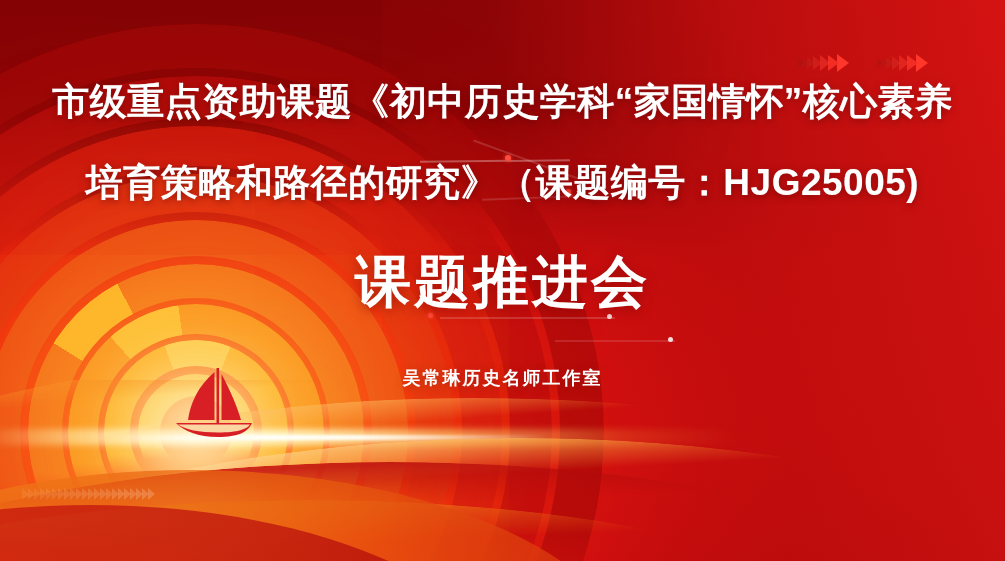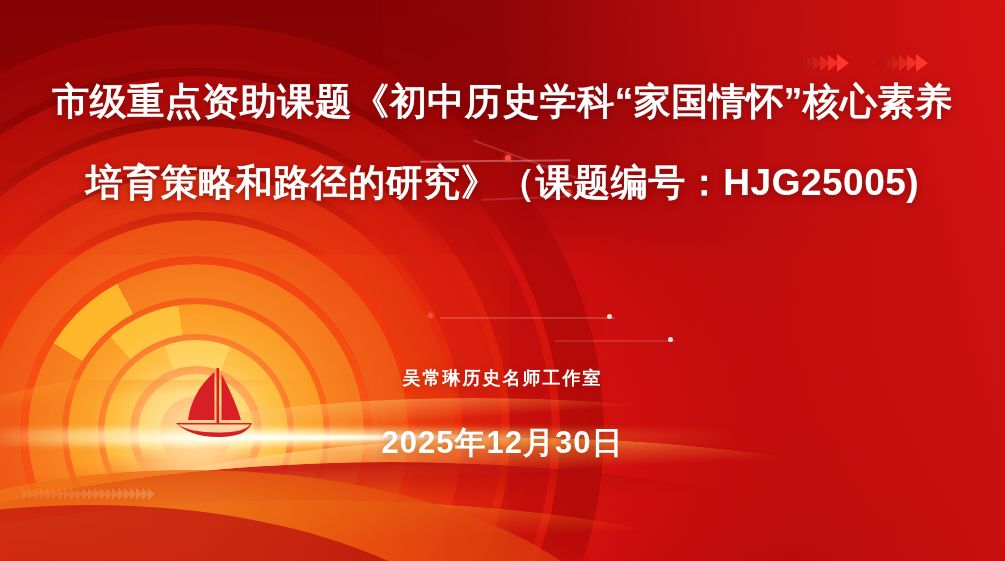--- a/index.html
+++ b/index.html
@@ -278,6 +278,7 @@
   <div class="text-layer">
     <div class="title title-l1">市级重点资助课题《初中历史学科“家国情怀”核心素养</div>
     <div class="title title-l2">培育策略和路径的研究》（课题编号：HJG25005)</div>
+    <div class="headline">课题推进会</div>
     <div class="studio">吴常琳历史名师工作室</div>
     <div class="date">2025年12月30日</div>
   </div>

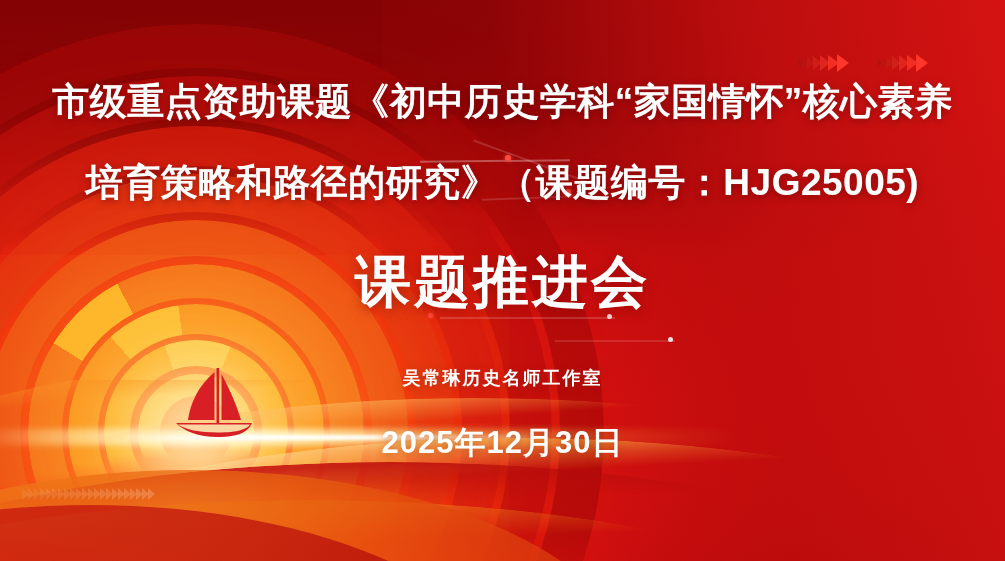--- a/index.html
+++ b/index.html
@@ -280,7 +280,6 @@
     <div class="title title-l2">培育策略和路径的研究》（课题编号：HJG25005)</div>
     <div class="headline">课题推进会</div>
     <div class="studio">吴常琳历史名师工作室</div>
-    <div class="date">2025年12月30日</div>
   </div>
 
 </div>

